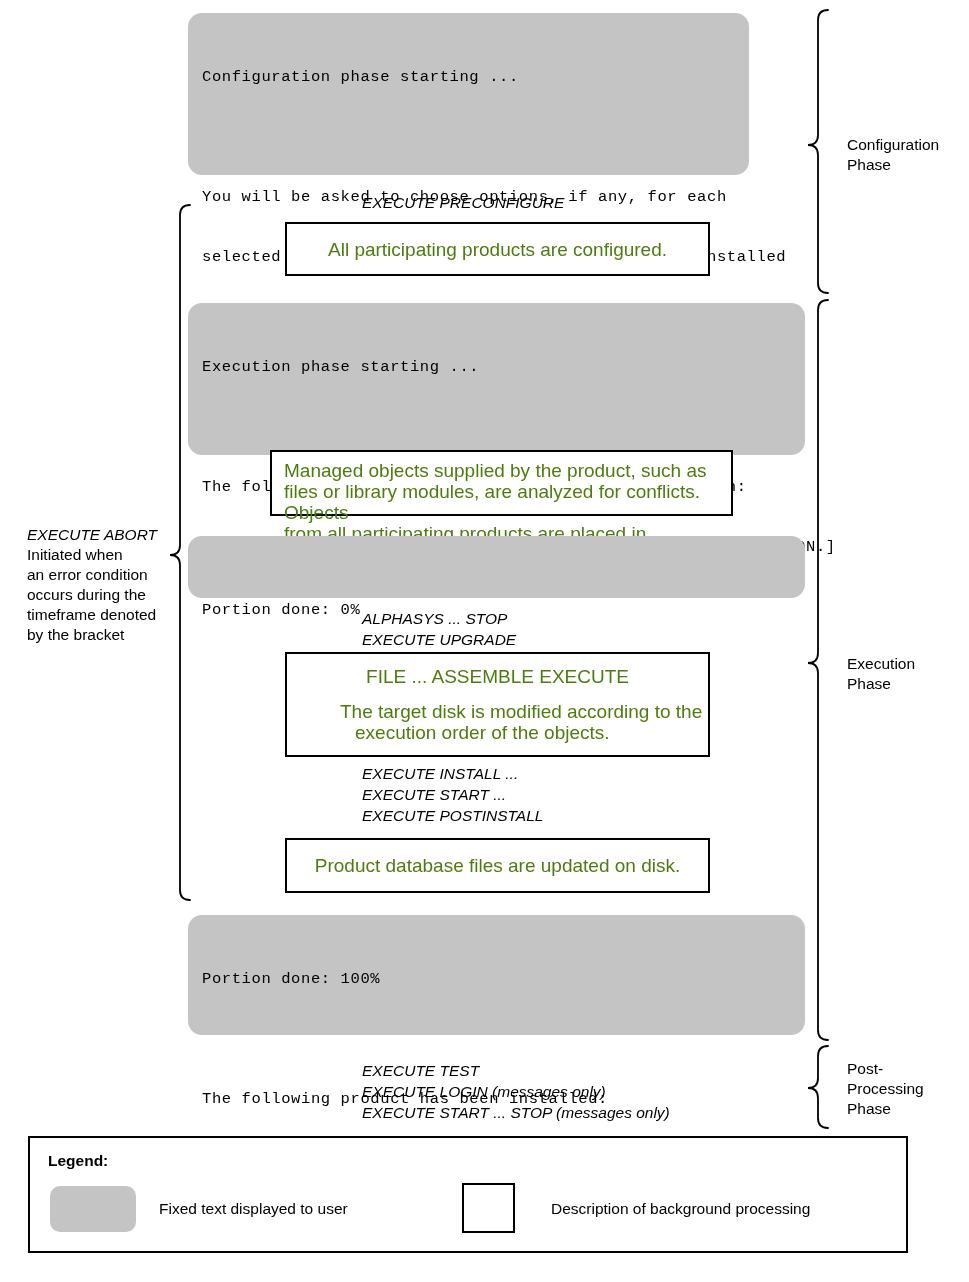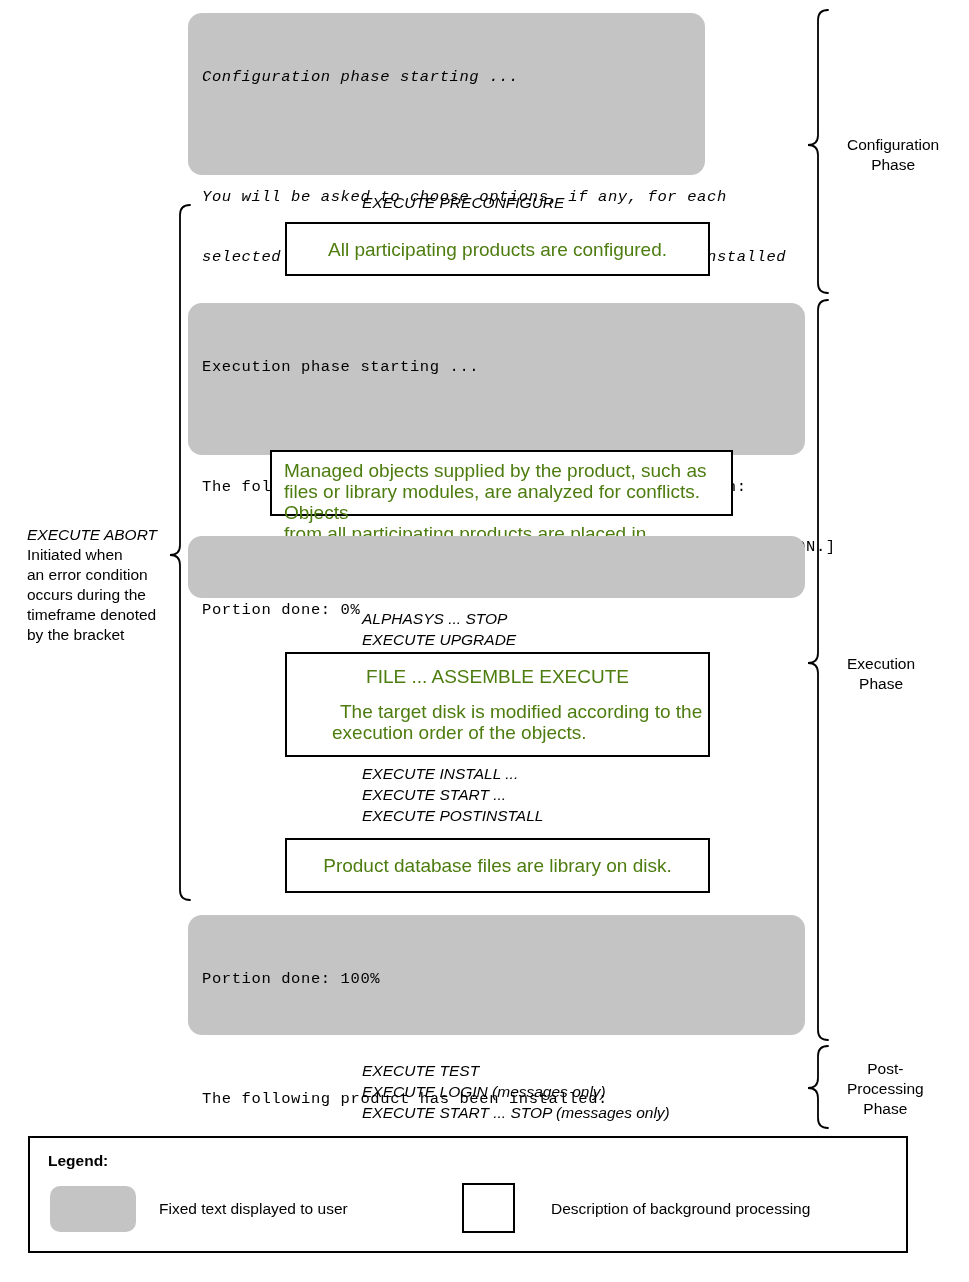--- a/index.html
+++ b/index.html
@@ -163,7 +163,7 @@
   <path d="M 190 205 q -10 0 -10 10 L 180 545 q 0 10 -10 10 q 10 0 10 10 L 180 890 q 0 10 10 10" fill="none" stroke="#000" stroke-width="1.8" stroke-linecap="round"></path>
 </svg>
 
-<div class="gray-box" style="left:188px; top:13px; width:517px; height:162px;font-style:italic;">
+<div class="gray-box" style="left:188px; top:13px; width:561px; height:162px;">
   <span class="ln">Configuration phase starting ...</span>
   <span class="ln blank"></span>
   <span class="ln">You will be asked to choose options, if any, for each</span>

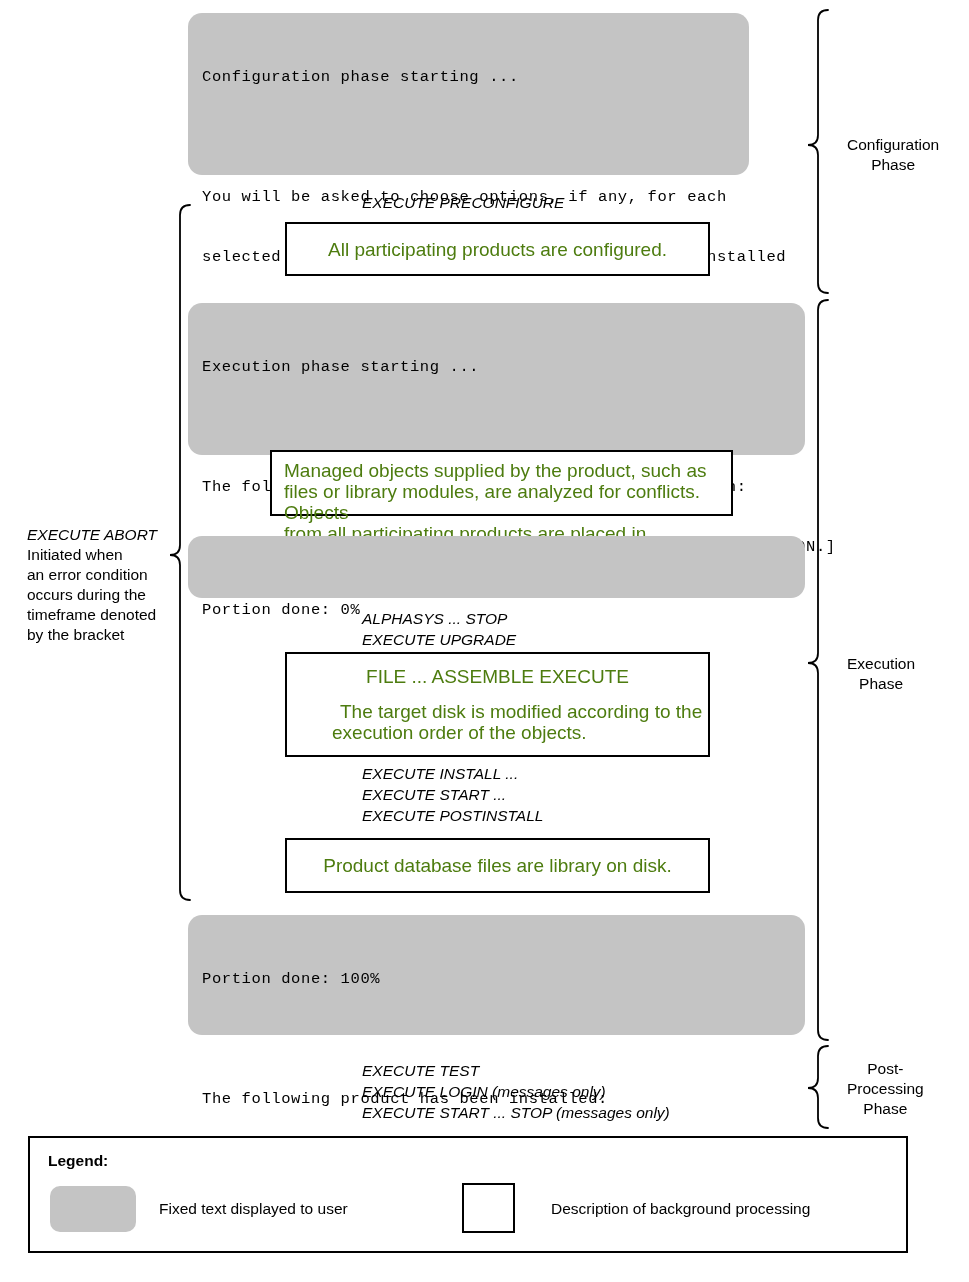--- a/index.html
+++ b/index.html
@@ -89,7 +89,7 @@
     color: #000;
     white-space: nowrap;
   }
-  .phase-label span { display: block; text-align: center; }
+  .phase-label span { display: block; }
 
   
   #bracket-layer {

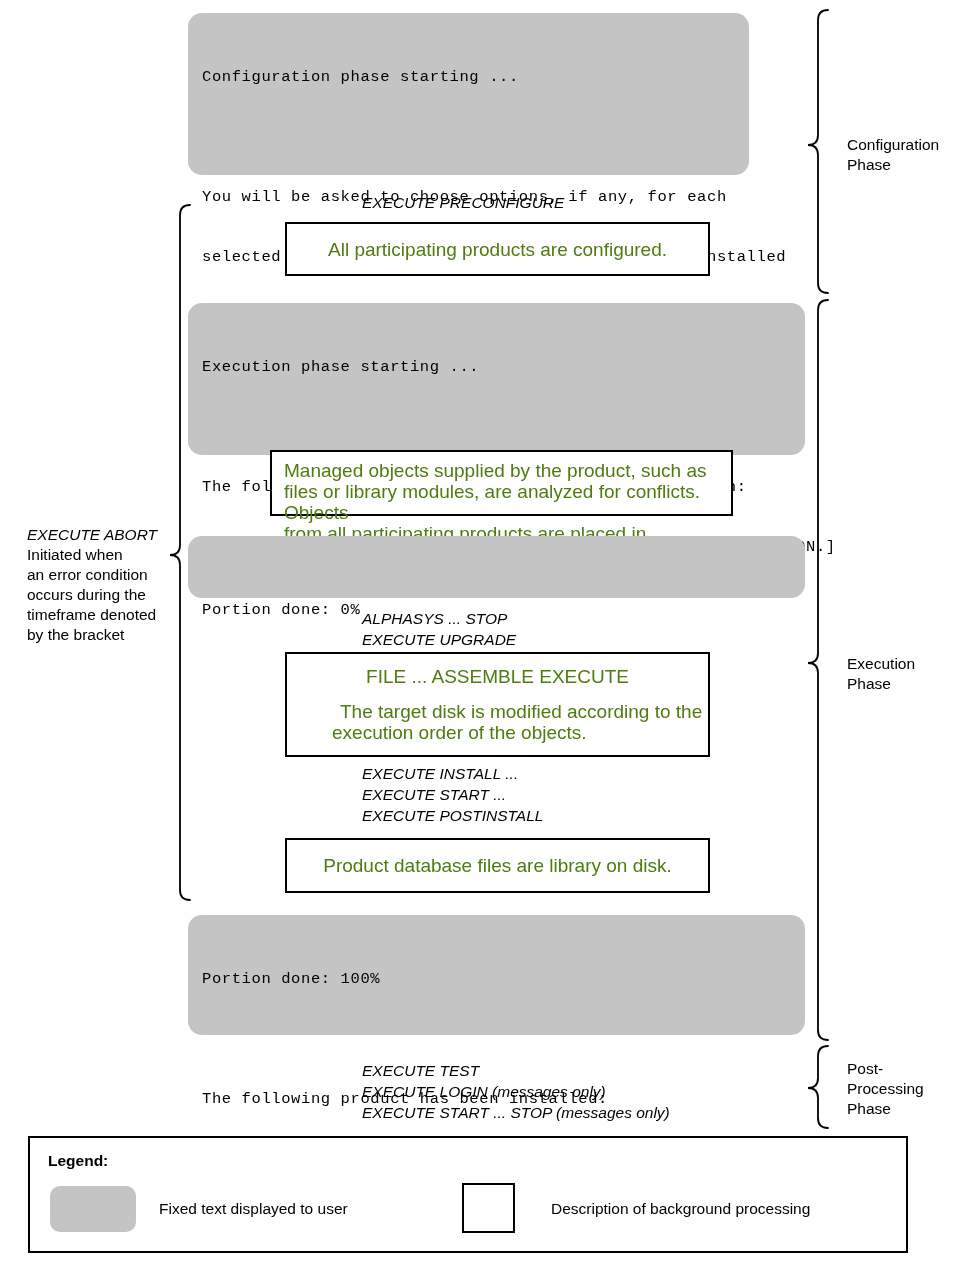--- a/index.html
+++ b/index.html
@@ -210,7 +210,7 @@
   <div class="wb-inner" style="padding:12px 0 0 0;">
     <span class="wb-title">FILE ... ASSEMBLE EXECUTE</span>
     <span class="wb-line wb-left" style="padding-left:53px; margin-top:14px;">The target disk is modified according to the</span>
-    <span class="wb-line wb-left" style="padding-left:45px;">execution order of the objects.</span>
+    <span class="wb-line wb-left" style="padding-left:68px;">execution order of the objects.</span>
   </div>
 </div>
 

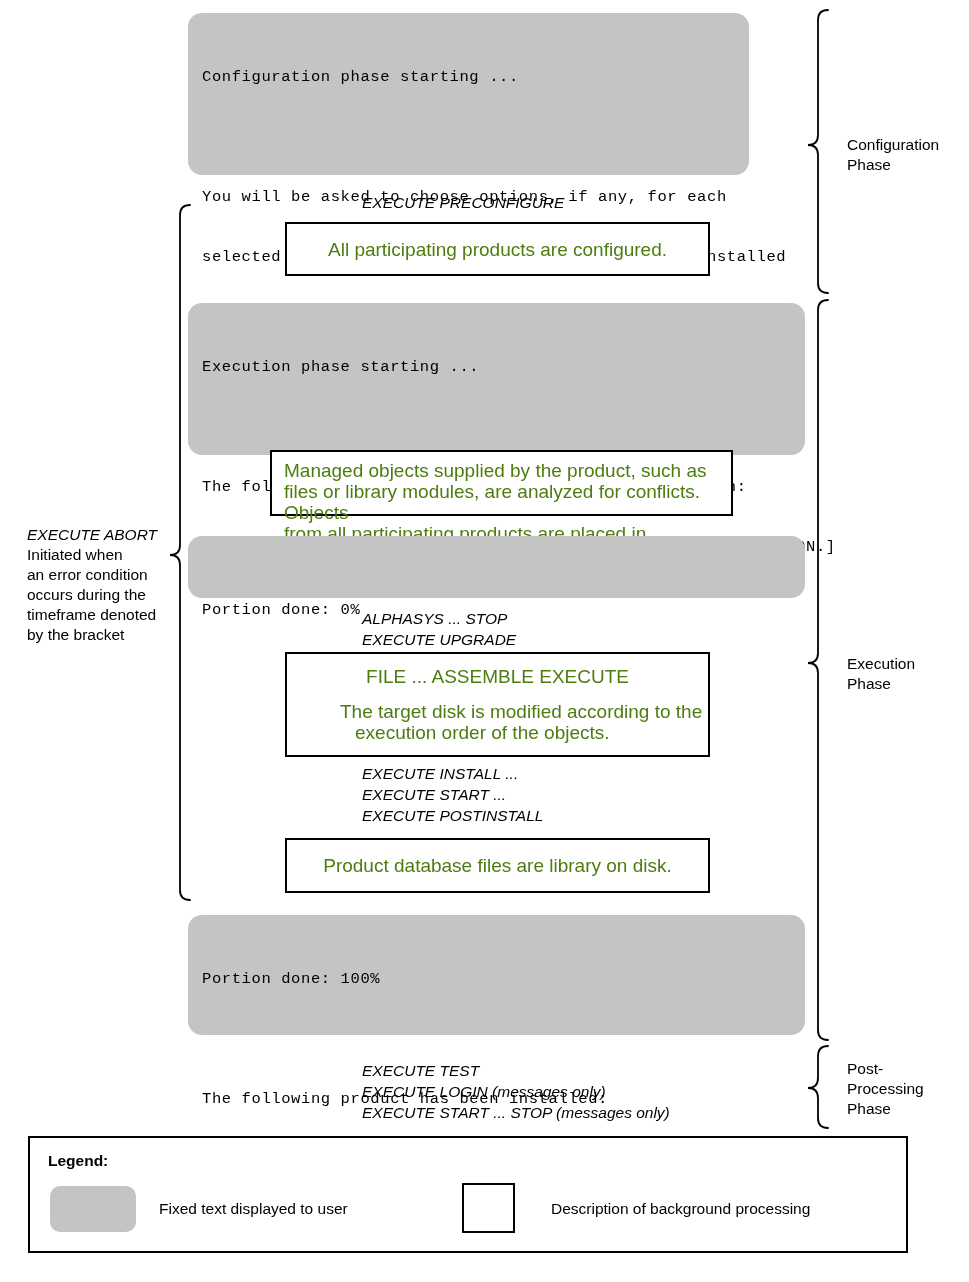--- a/index.html
+++ b/index.html
@@ -222,7 +222,7 @@
 
 <div class="white-box" style="left:285px; top:838px; width:425px; height:55px;">
   <div class="wb-inner" style="padding-top:15px;">
-    <span class="wb-line wb-center">Product database files are library on disk.</span>
+    <span class="wb-line wb-center">Product database files are updated on disk.</span>
   </div>
 </div>
 

